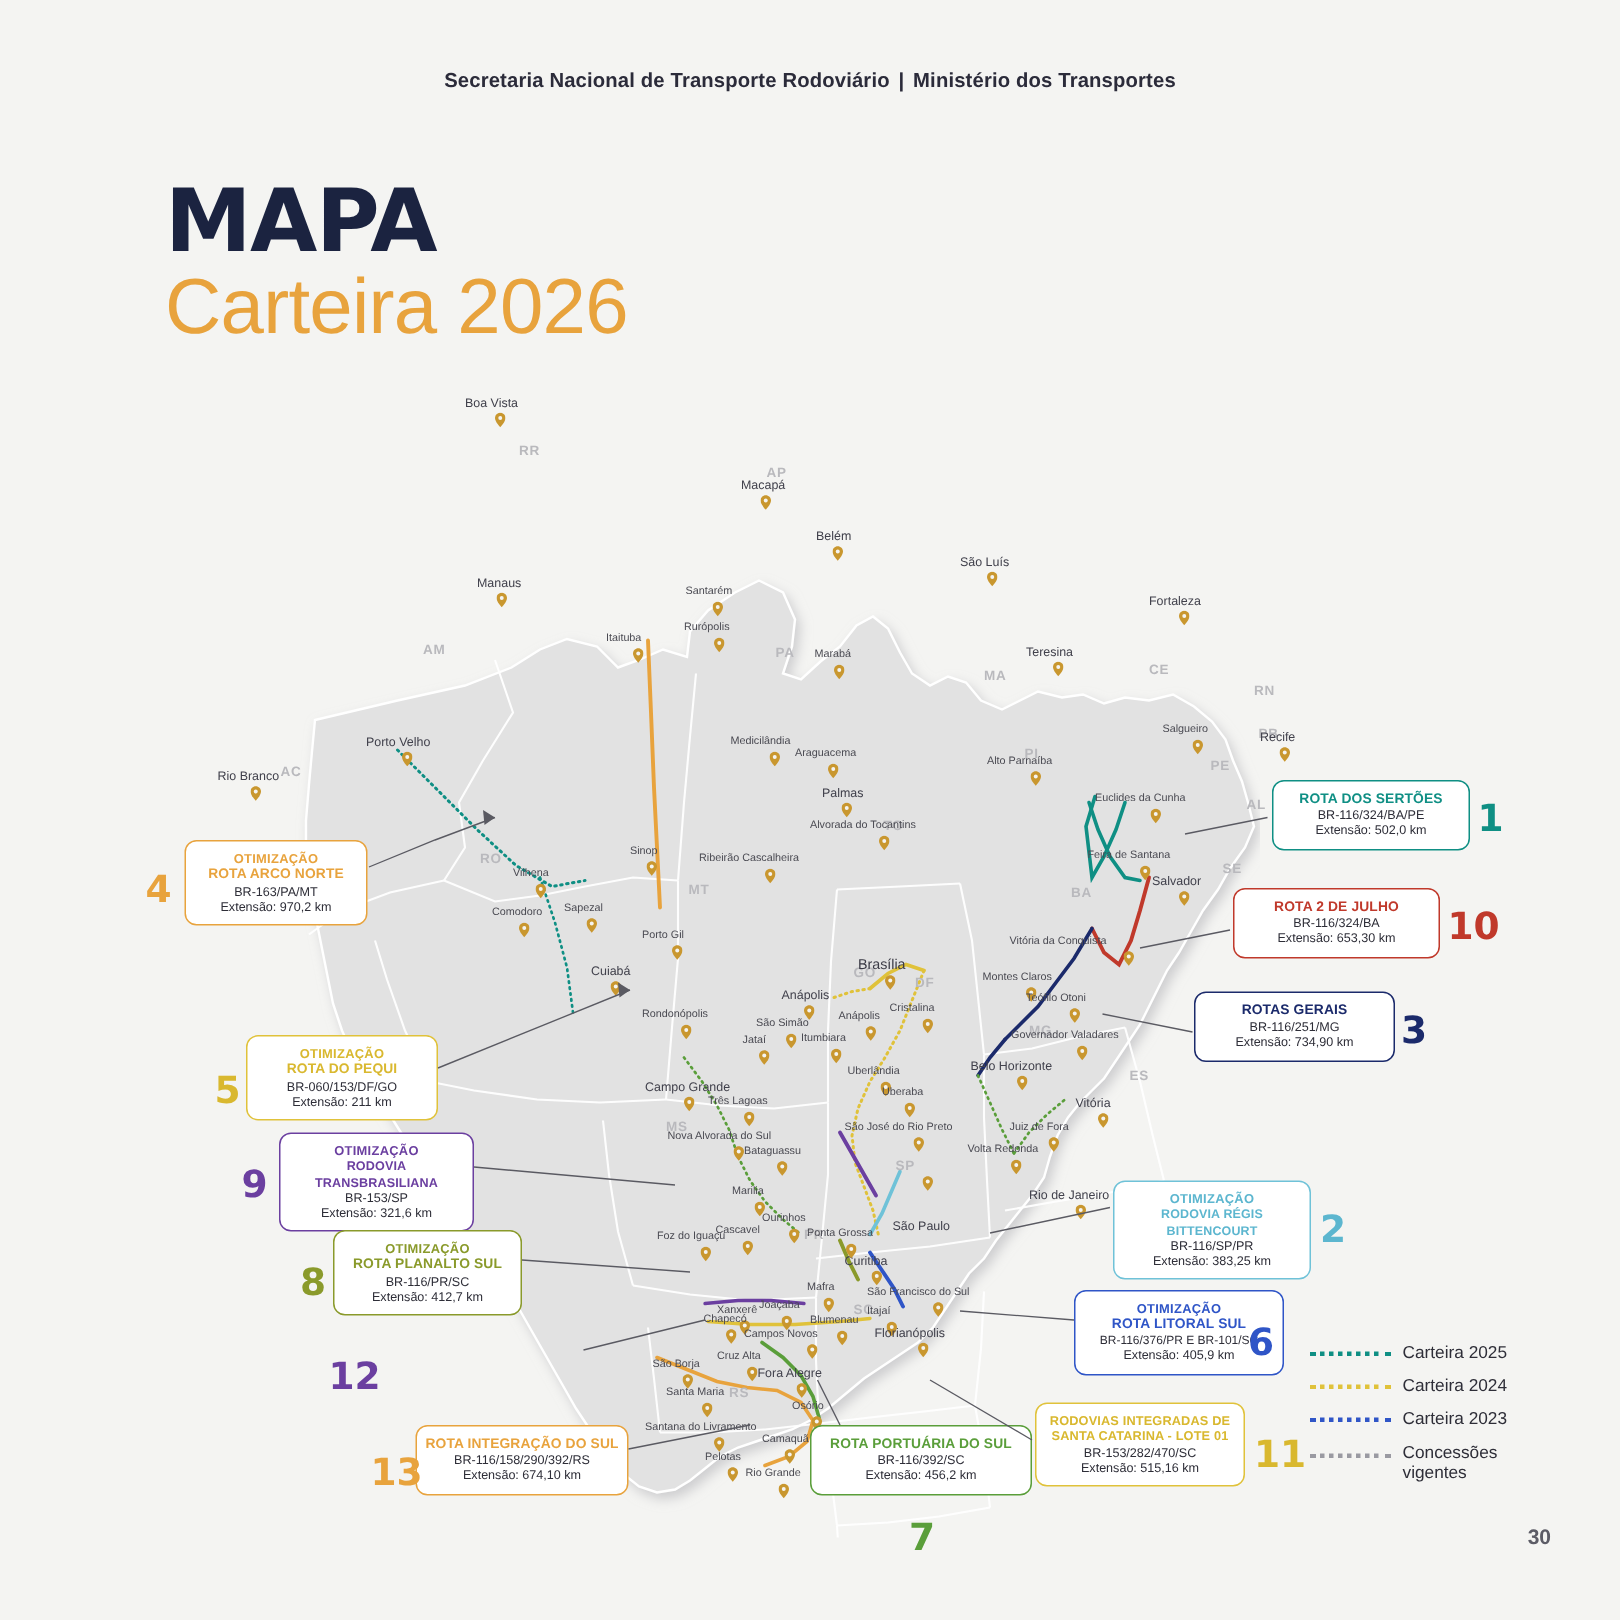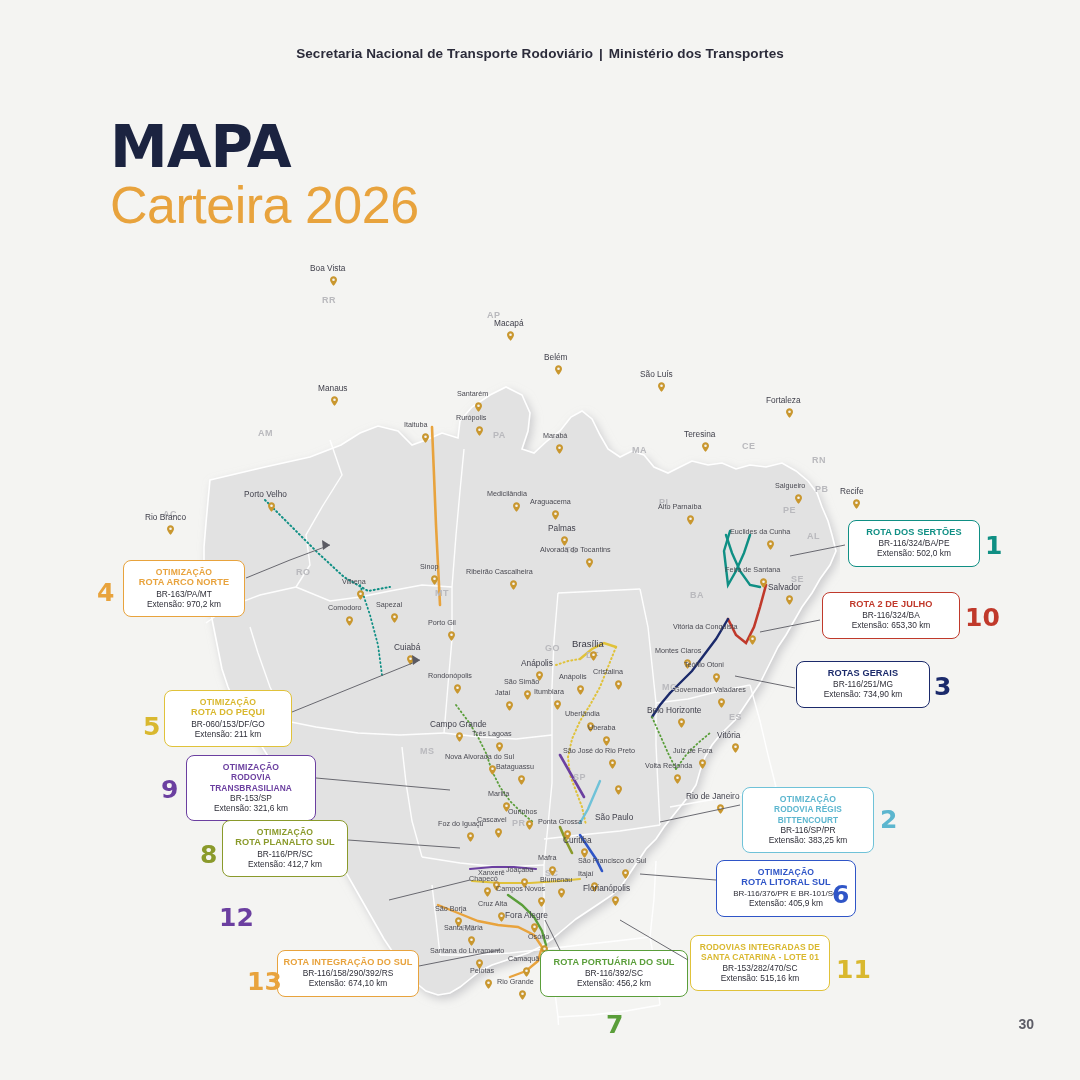--- a/index.html
+++ b/index.html
@@ -74,6 +74,7 @@
     color: #b9b9bd;
     font-weight: bold;
     letter-spacing: 0.5px;
+    margin-left: 24px;
   }
   .pin {
     position: absolute;

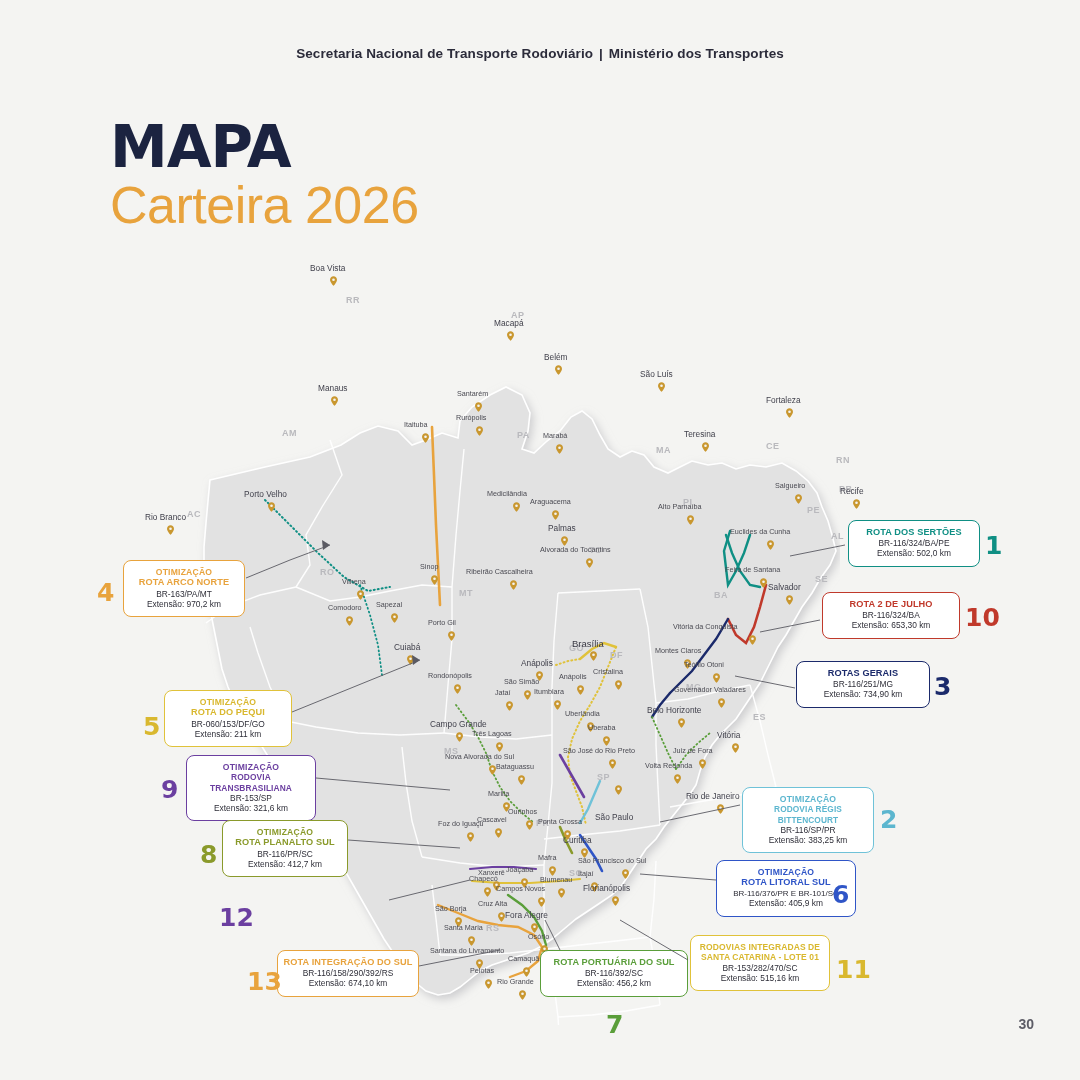--- a/index.html
+++ b/index.html
@@ -799,6 +799,25 @@
     </g>
   </svg>
 
+  <div class="legend">
+    <div class="legend-row">
+      <span class="legend-dash" style="border-top-color:#0f8f84;"></span>
+      <span class="legend-label">Carteira 2025</span>
+    </div>
+    <div class="legend-row">
+      <span class="legend-dash" style="border-top-color:#e0c23a;"></span>
+      <span class="legend-label">Carteira 2024</span>
+    </div>
+    <div class="legend-row">
+      <span class="legend-dash" style="border-top-color:#2f55c7;"></span>
+      <span class="legend-label">Carteira 2023</span>
+    </div>
+    <div class="legend-row" style="align-items:flex-start;">
+      <span class="legend-dash" style="border-top-color:#9a9aa2; margin-top:6px;"></span>
+      <span class="legend-label">Concessões
+vigentes</span>
+    </div>
+  </div>
 
   <div class="page-num">30</div>
 </div>

